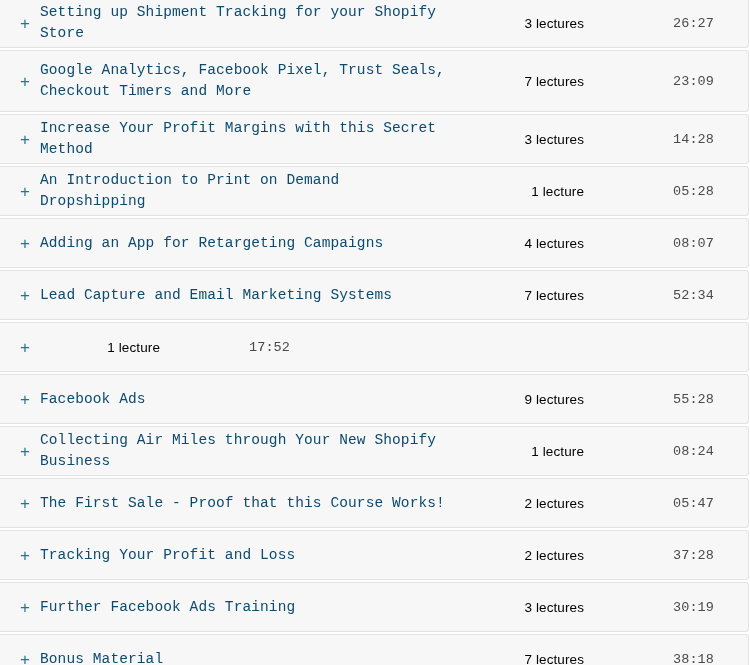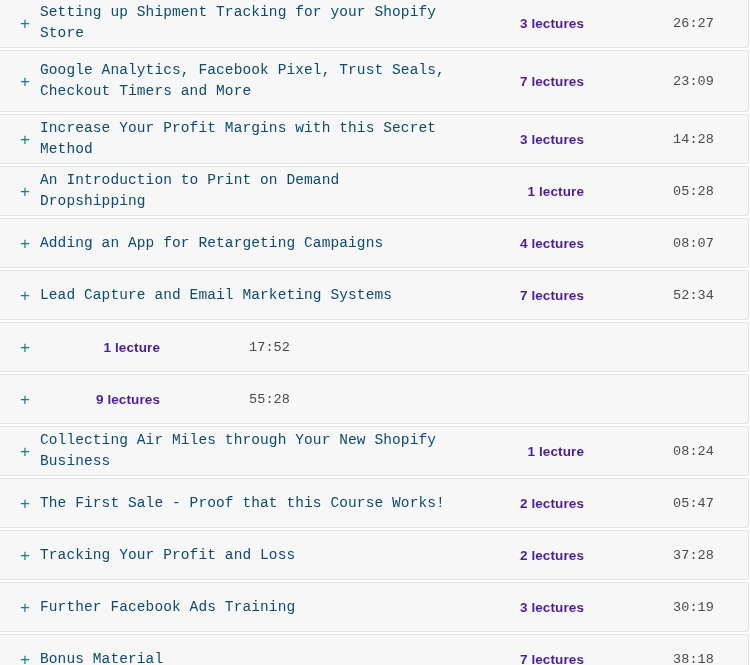--- a/index.html
+++ b/index.html
@@ -69,11 +69,10 @@
     flex: 0 0 auto;
     width: 120px;
     text-align: right;
-    color: #4c1d95;
+    color: #000000;
     font-size: 13.5px;
     letter-spacing: 0.1px;
     white-space: nowrap;
-    font-weight: bold;
   }
 
   .section-duration {

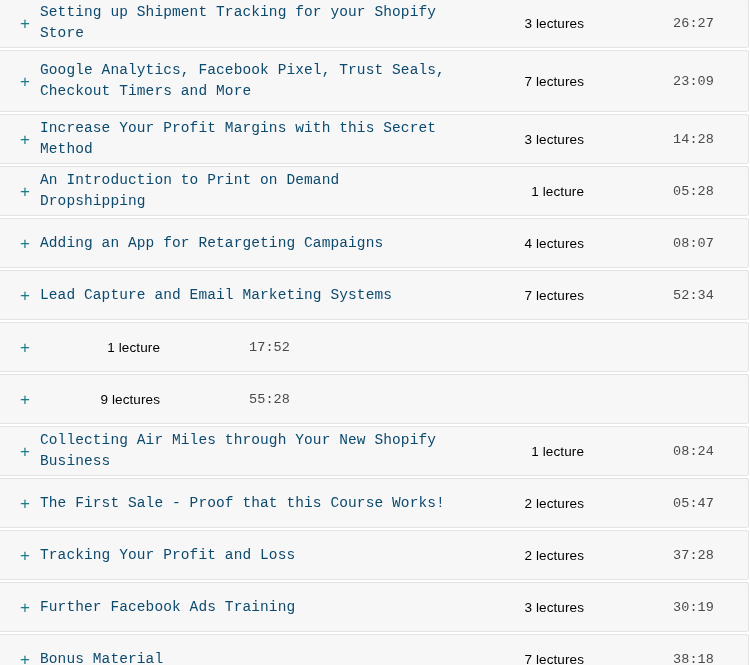--- a/index.html
+++ b/index.html
@@ -133,6 +133,7 @@
     </div>
     <div class="section-row">
       <span class="toggle-icon">+</span>
+      <span class="section-title">Facebook Ads</span>
       <span class="lecture-count">9 lectures</span>
       <span class="section-duration">55:28</span>
     </div>

